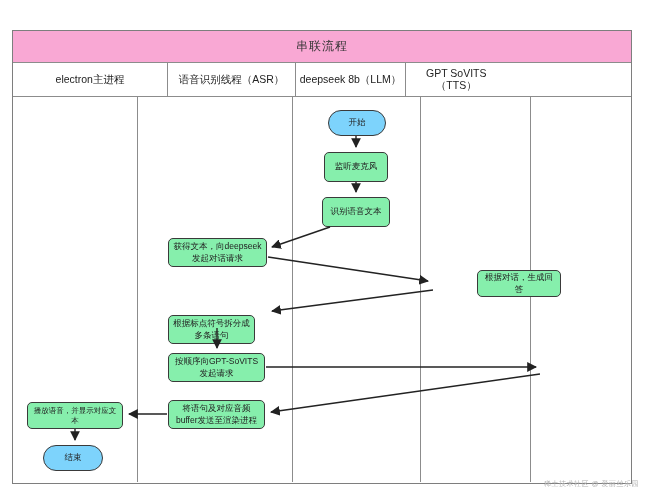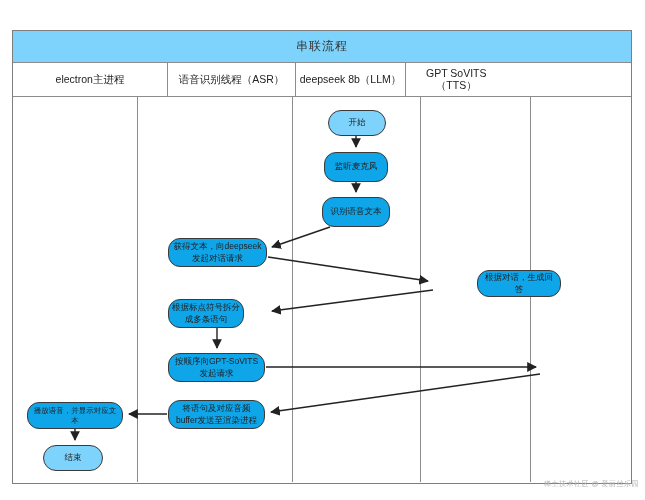--- a/index.html
+++ b/index.html
@@ -25,7 +25,7 @@
   }
   .title-row {
     height: 32px;
-    background: #7dd3fc;
+    background: #f9a8d4;
     border-bottom: 1px solid #8c8c8c;
     display: flex; align-items: center; justify-content: center;
     font-size: 12px; color: #333333; letter-spacing: 1px;

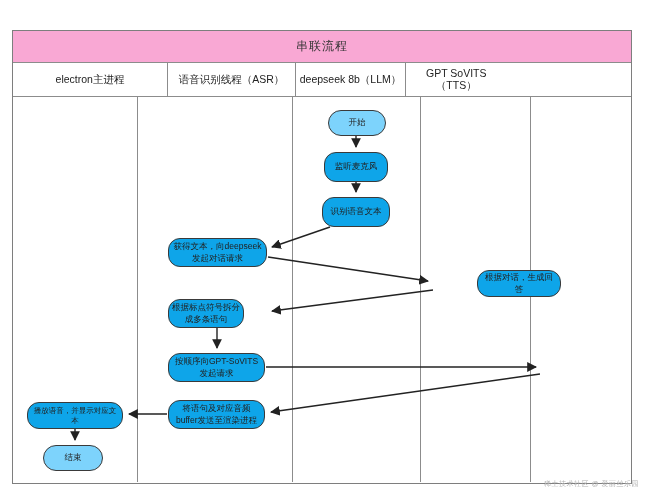--- a/index.html
+++ b/index.html
@@ -55,8 +55,8 @@
     text-align: center;
     font-size: 8.5px; line-height: 1.3; color: #222222;
     border: 1.4px solid #3a3a3a;
-    background: #0ea5e9;
-    border-radius: 12px;
+    background: #86efac;
+    border-radius: 5px;
     padding: 2px 3px;
     word-break: break-word;
   }

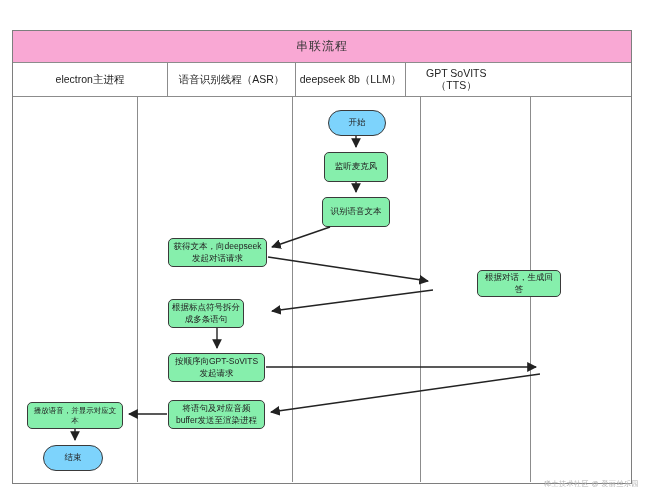--- a/index.html
+++ b/index.html
@@ -68,7 +68,7 @@
   .n-listen    { left: 324px; top: 152px; width: 64px; height: 30px; }
   .n-recognize { left: 322px; top: 197px; width: 68px; height: 30px; }
   .n-gettext   { left: 168px; top: 238px; width: 99px; height: 29px; }
-  .n-split     { left: 168px; top: 299px; width: 76px; height: 29px; }
+  .n-split     { left: 168px; top: 315px; width: 87px; height: 29px; }
   .n-order     { left: 168px; top: 353px; width: 97px; height: 29px; }
   .n-send      { left: 168px; top: 400px; width: 97px; height: 29px; }
   .n-answer    { left: 433px; top: 270px; width: 84px; height: 27px; margin-left: 44px; }

